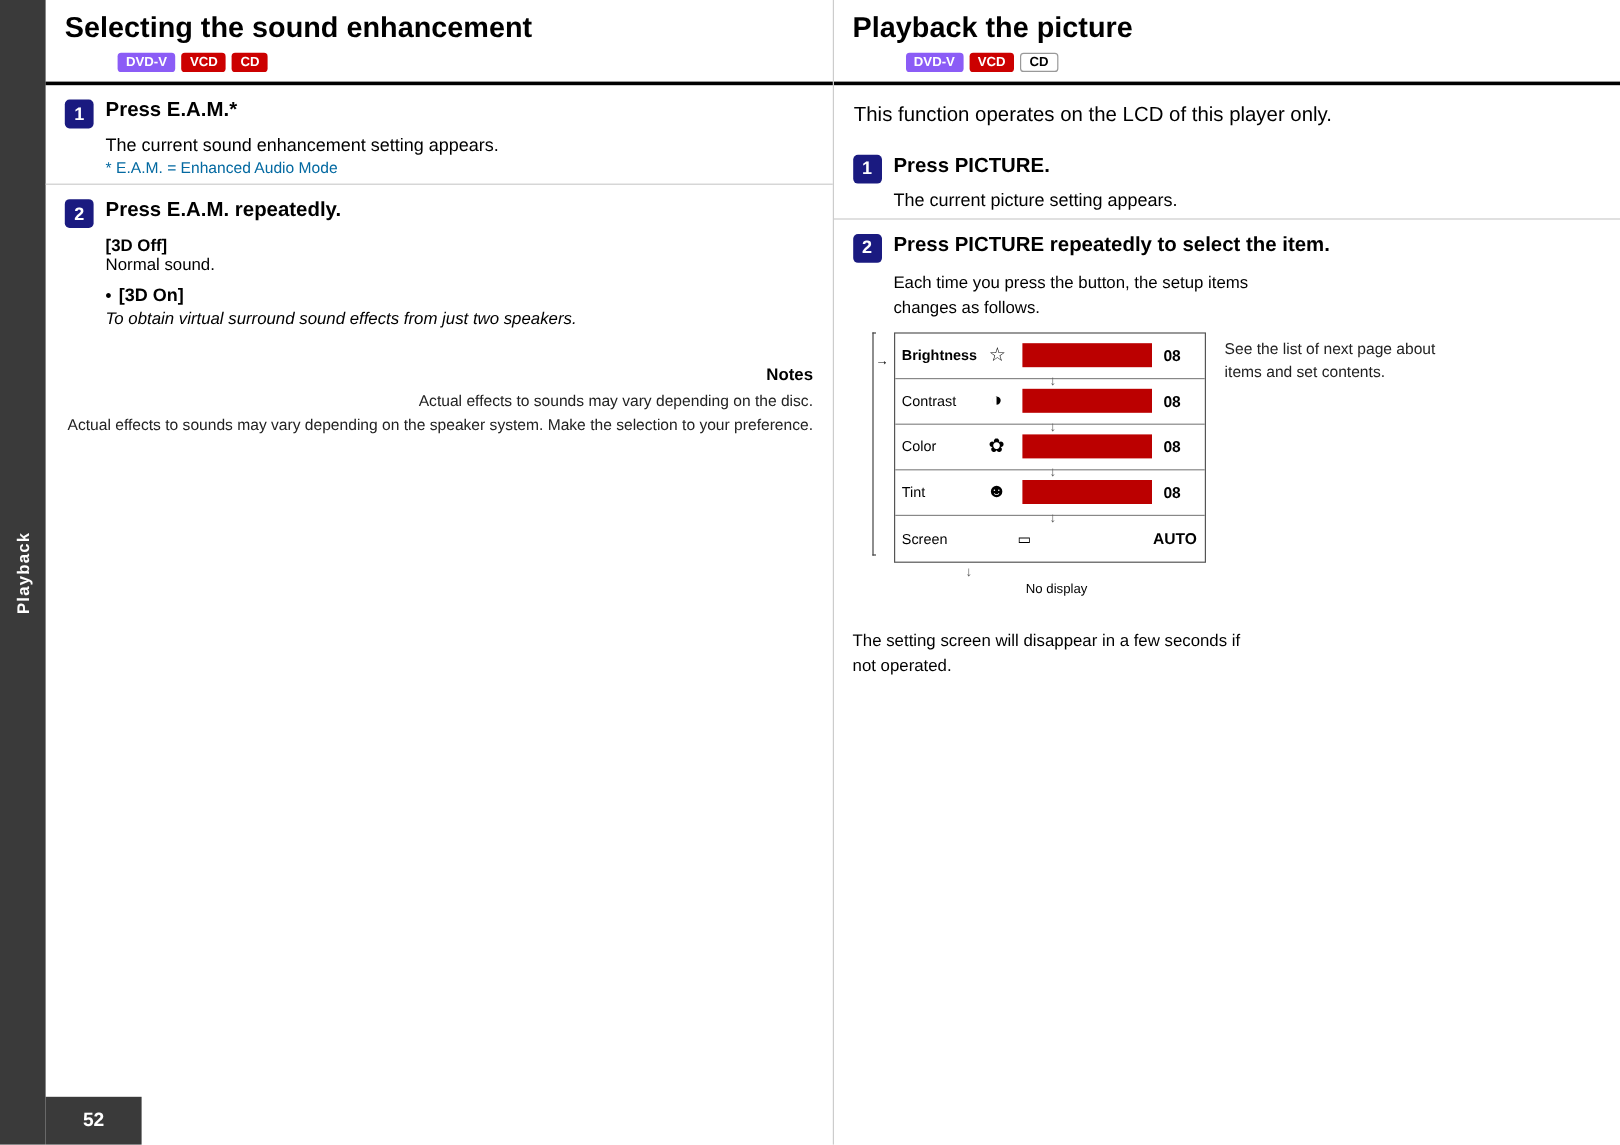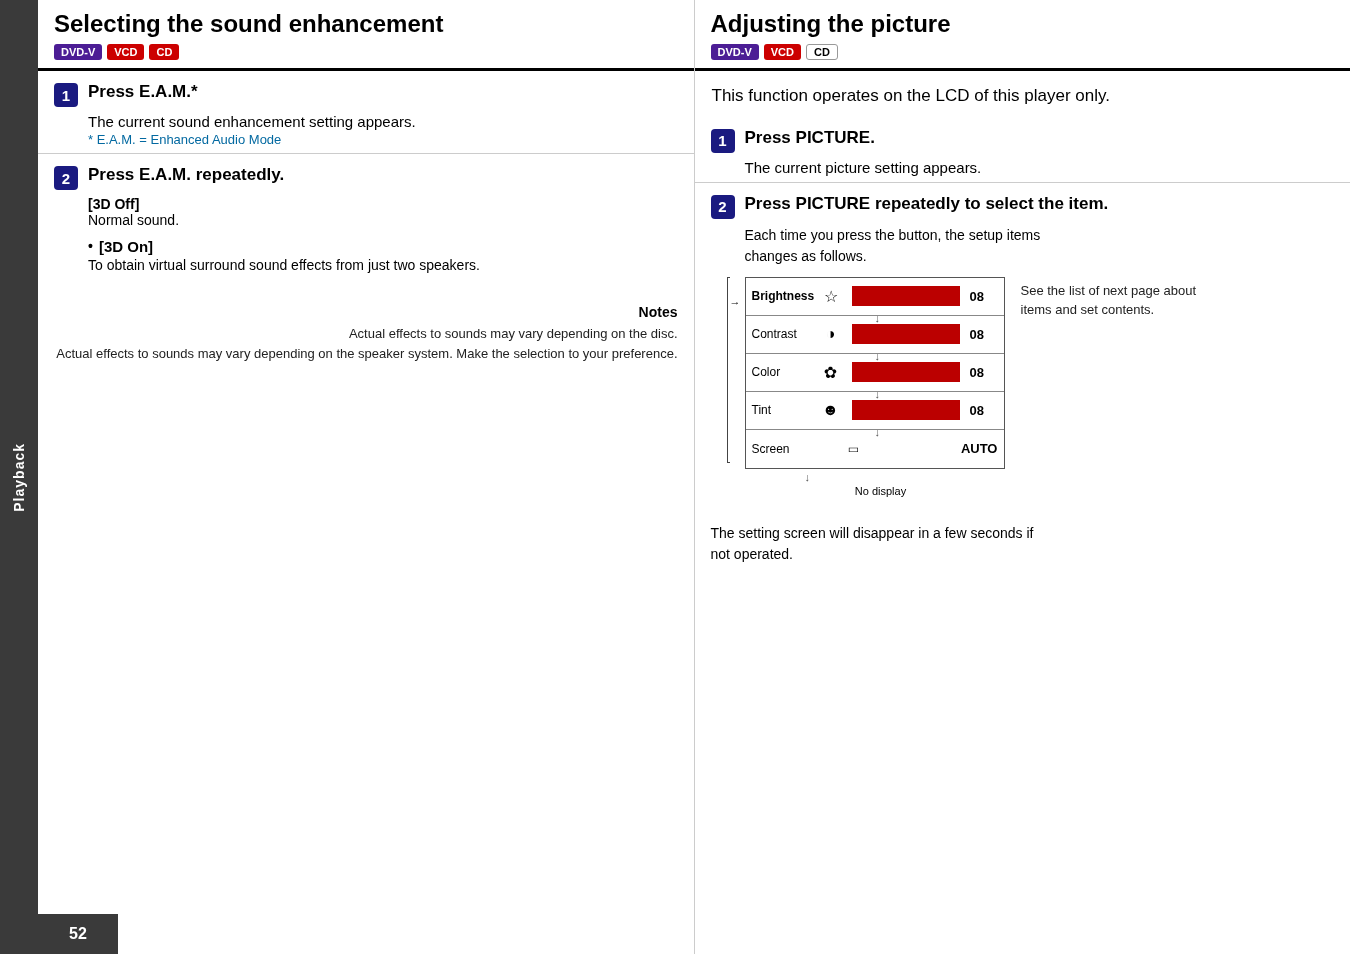--- a/index.html
+++ b/index.html
@@ -328,7 +328,7 @@
   <div class="right-col">
 
     <div class="section-header">
-      <span class="section-header-title">Adjusting the picture</span>
+      <span class="section-header-title">Playback the picture</span>
       <div class="badge-row">
         <span class="badge badge-dvdv">DVD-V</span>
         <span class="badge badge-vcd">VCD</span>

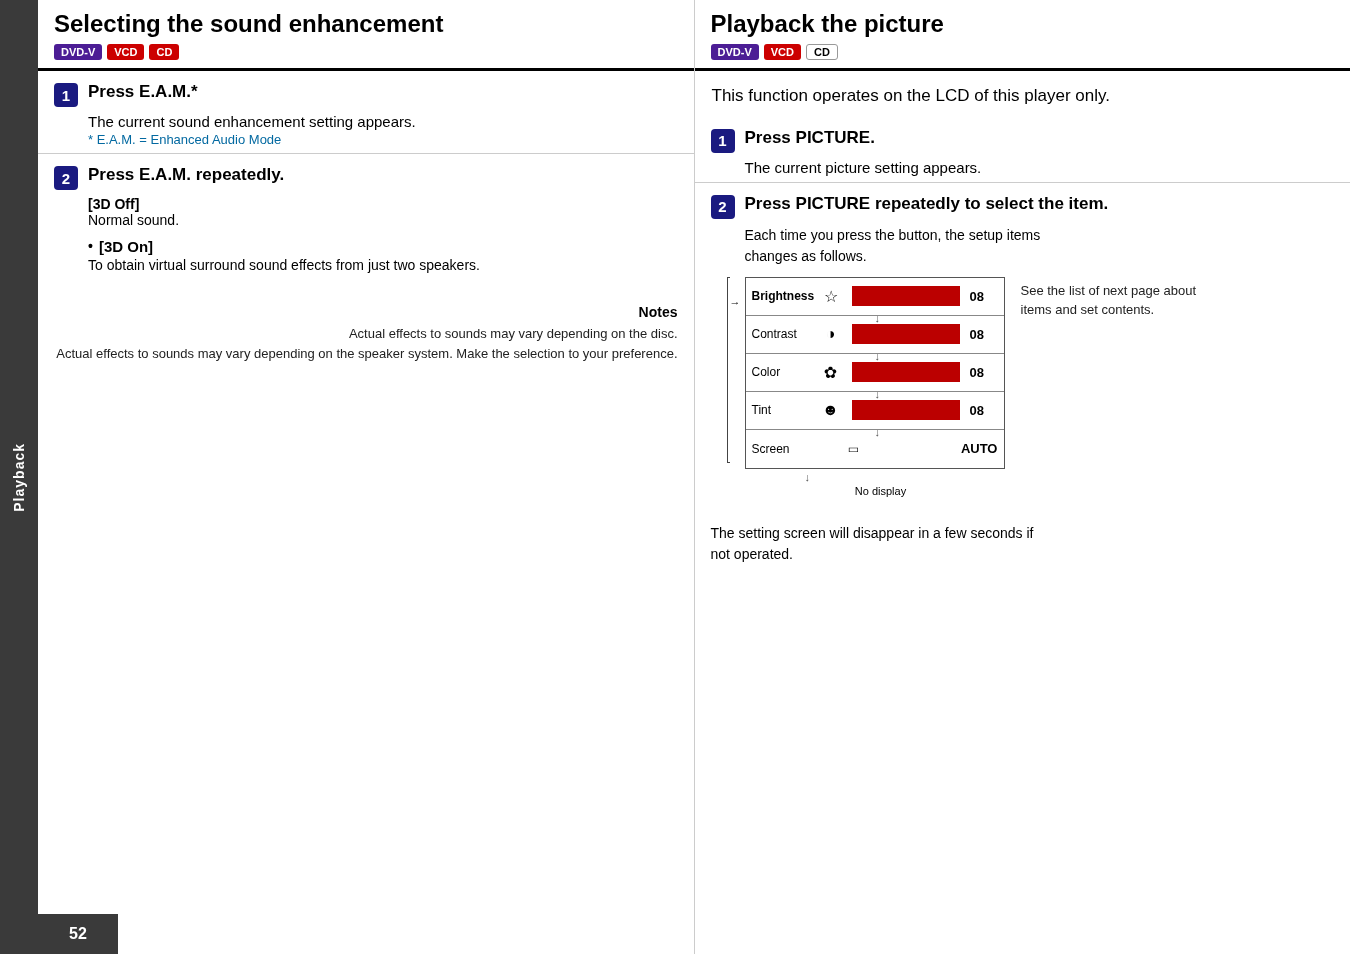--- a/index.html
+++ b/index.html
@@ -93,7 +93,7 @@
       font-weight: bold;
       color: #fff;
     }
-    .badge-dvdv { background: #4c1d95; }
+    .badge-dvdv { background: #8b5cf6; margin-left: 44px; }
     .badge-vcd  { background: #cc0000; }
     .badge-cd   { background: #cc0000; }
     .badge-cd-outline {

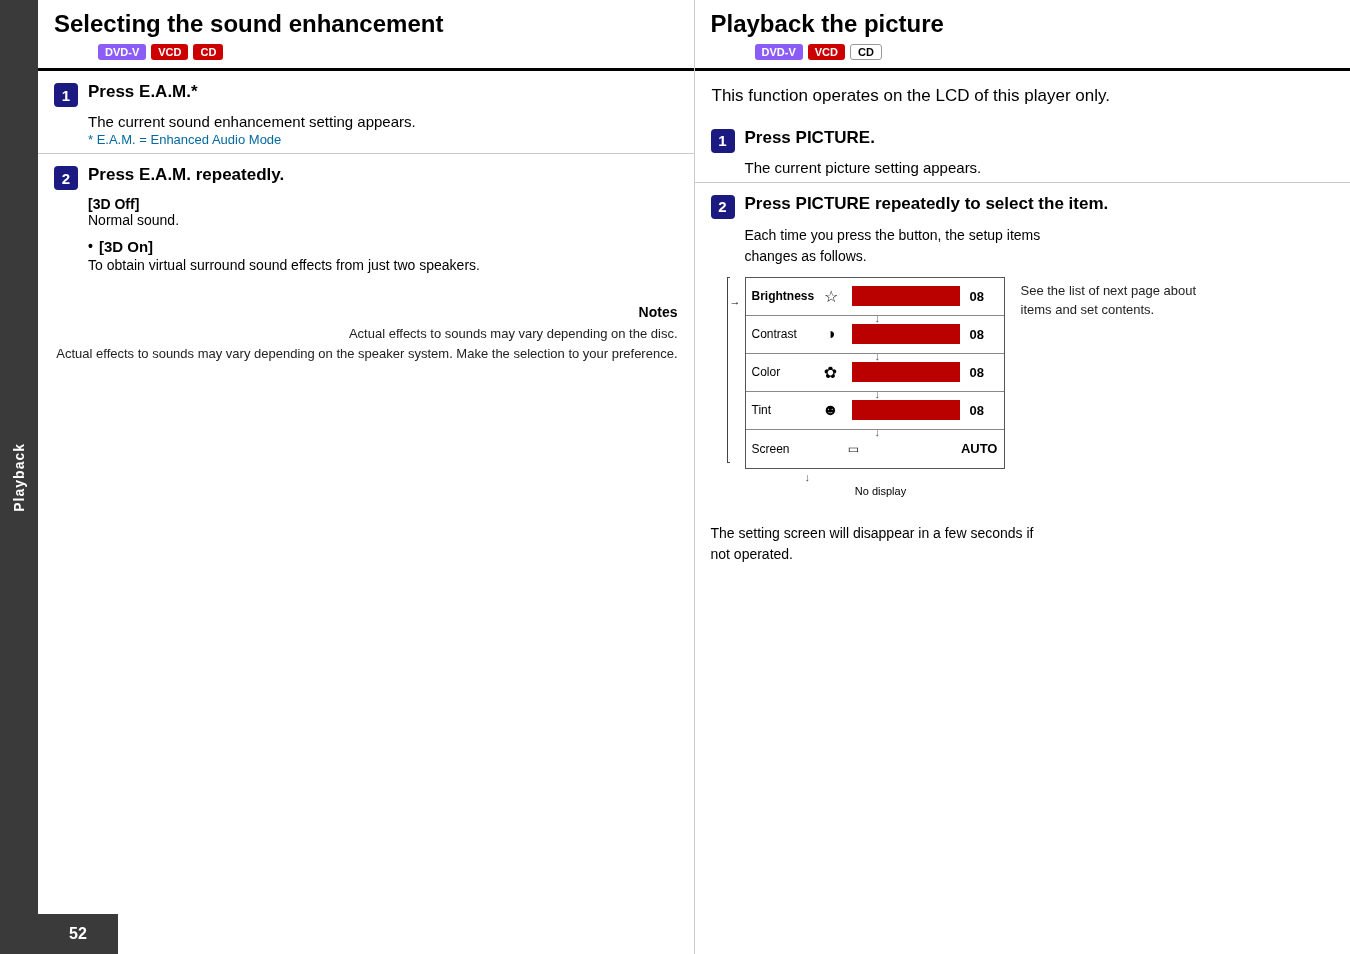--- a/index.html
+++ b/index.html
@@ -152,7 +152,7 @@
     }
     .bullet-dot { font-size: 14px; font-weight: bold; }
     .bullet-label { font-size: 15px; font-weight: bold; }
-    .bullet-text { font-size: 14px; line-height: 1.5; padding-left: 34px; }
+    .bullet-text { font-size: 14px; line-height: 1.5; padding-left: 34px; font-style: italic; }
 
     
     .notes-section {

